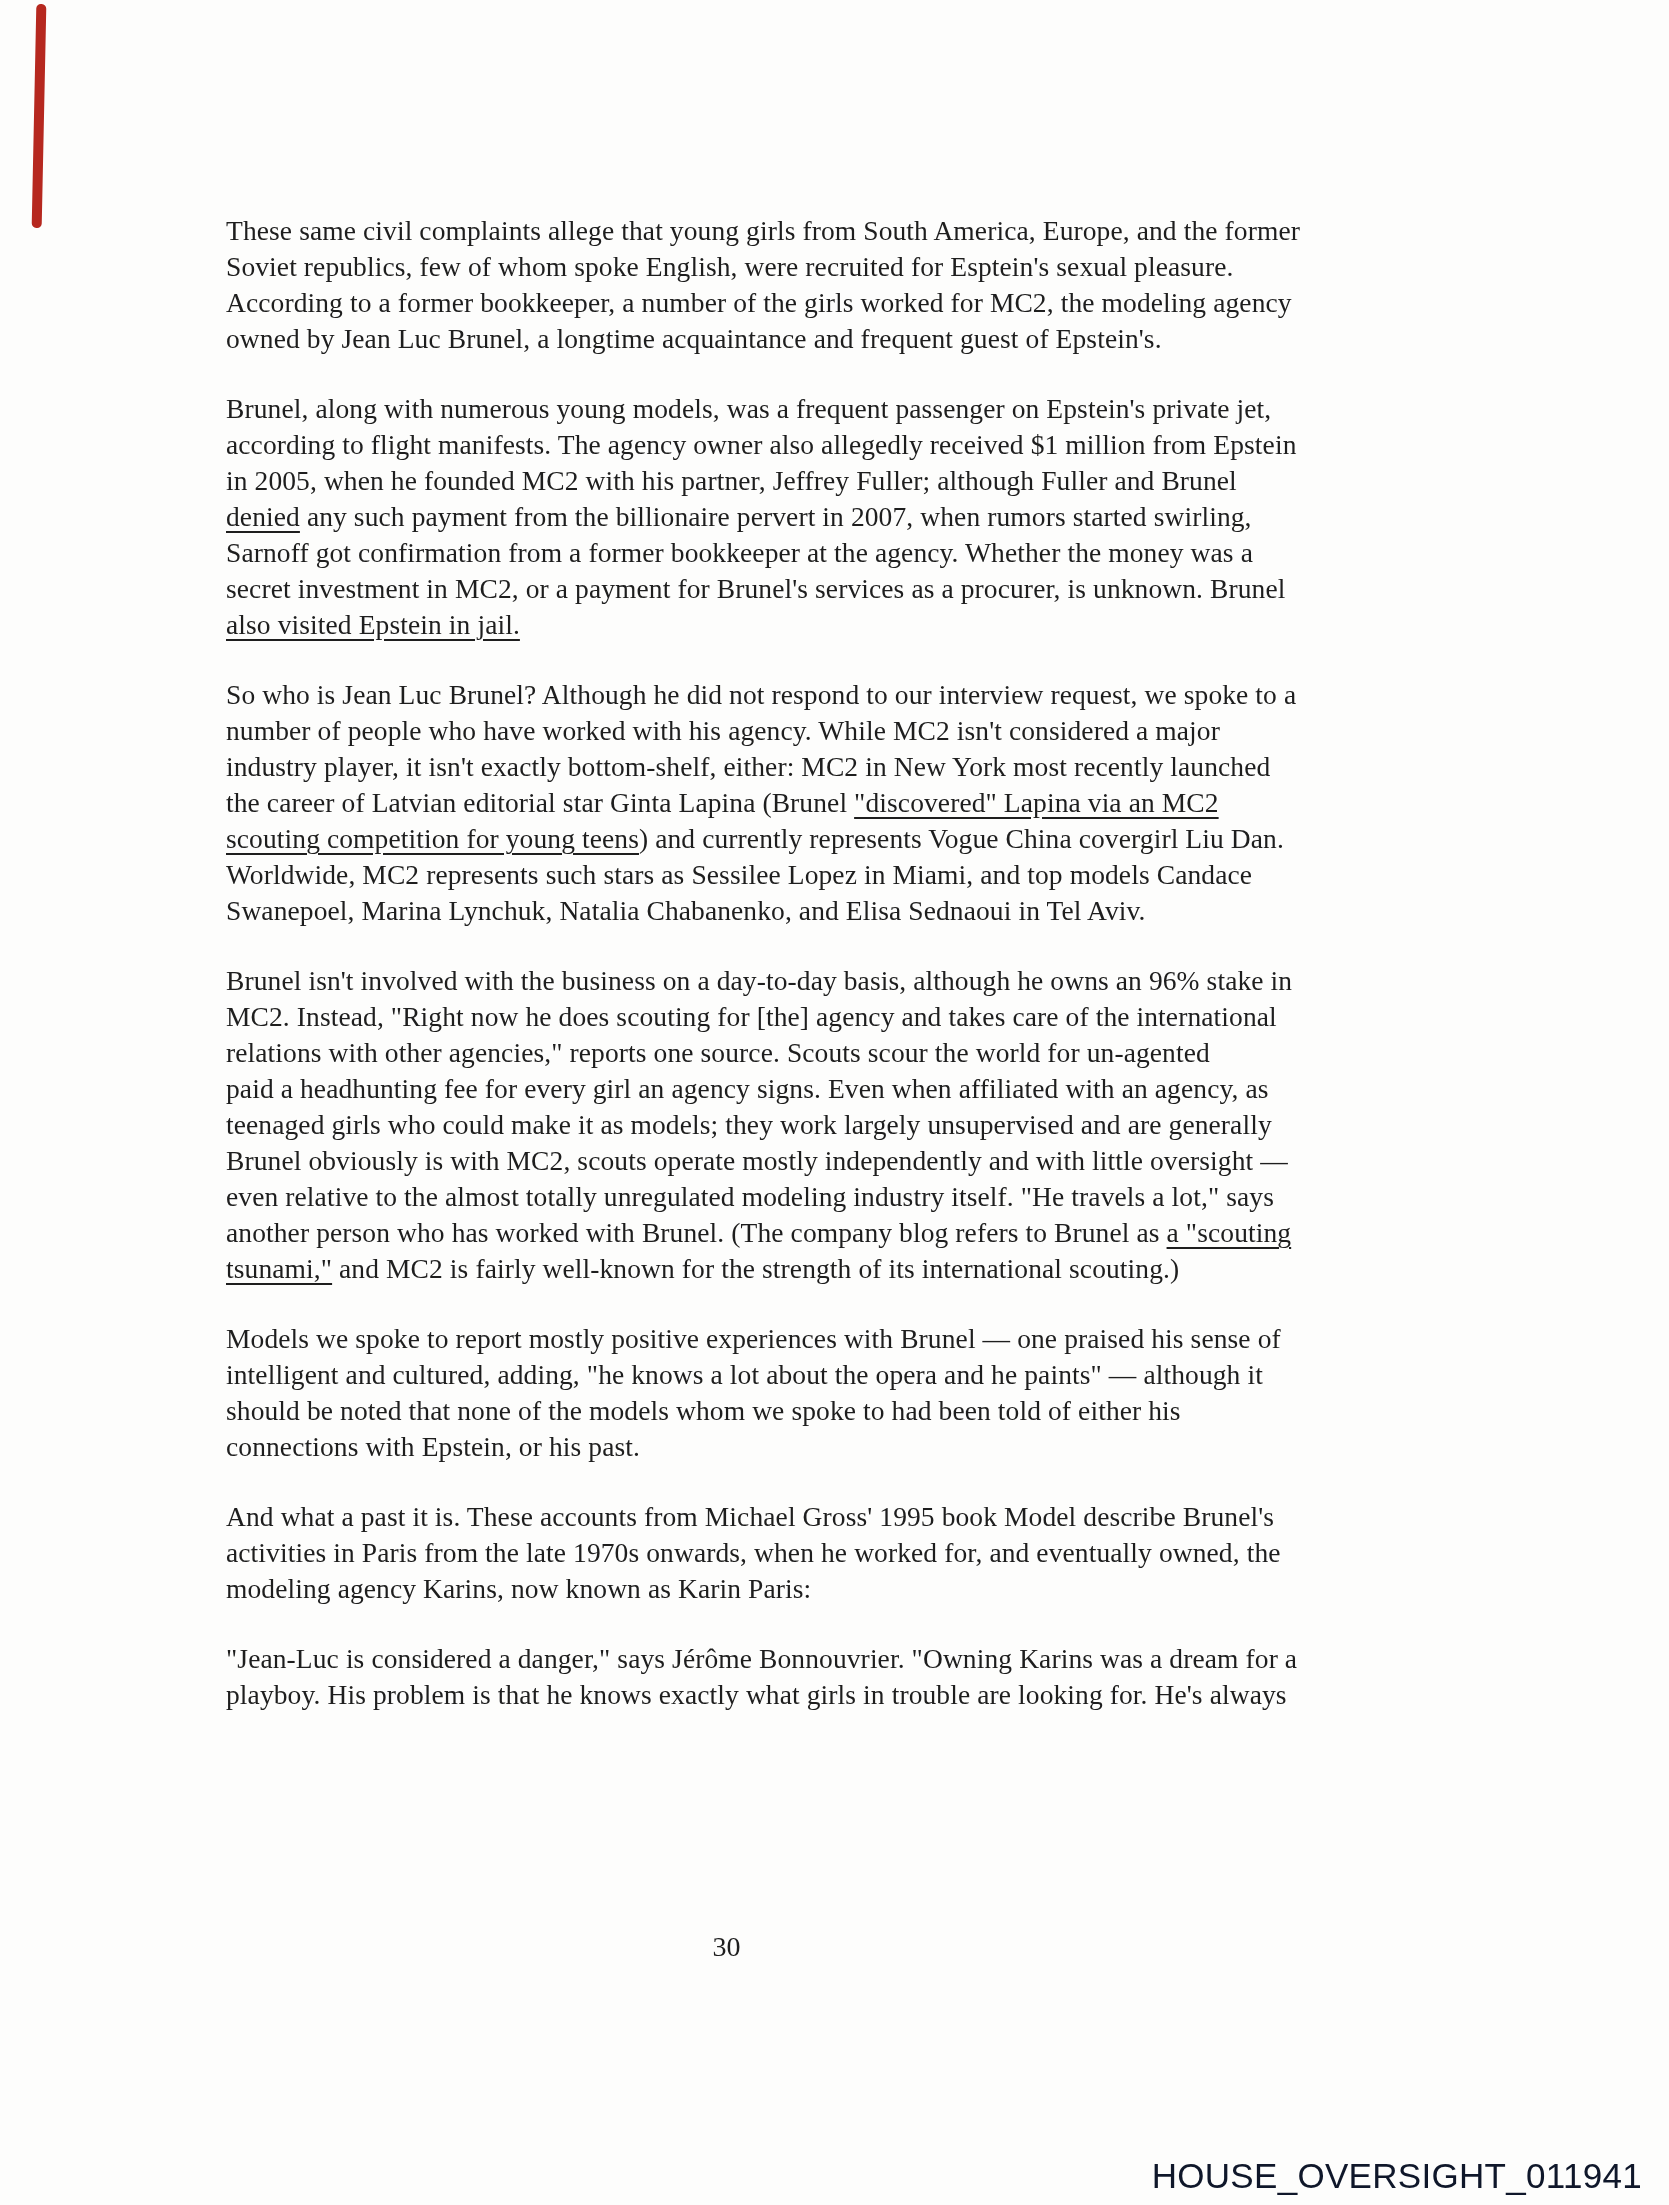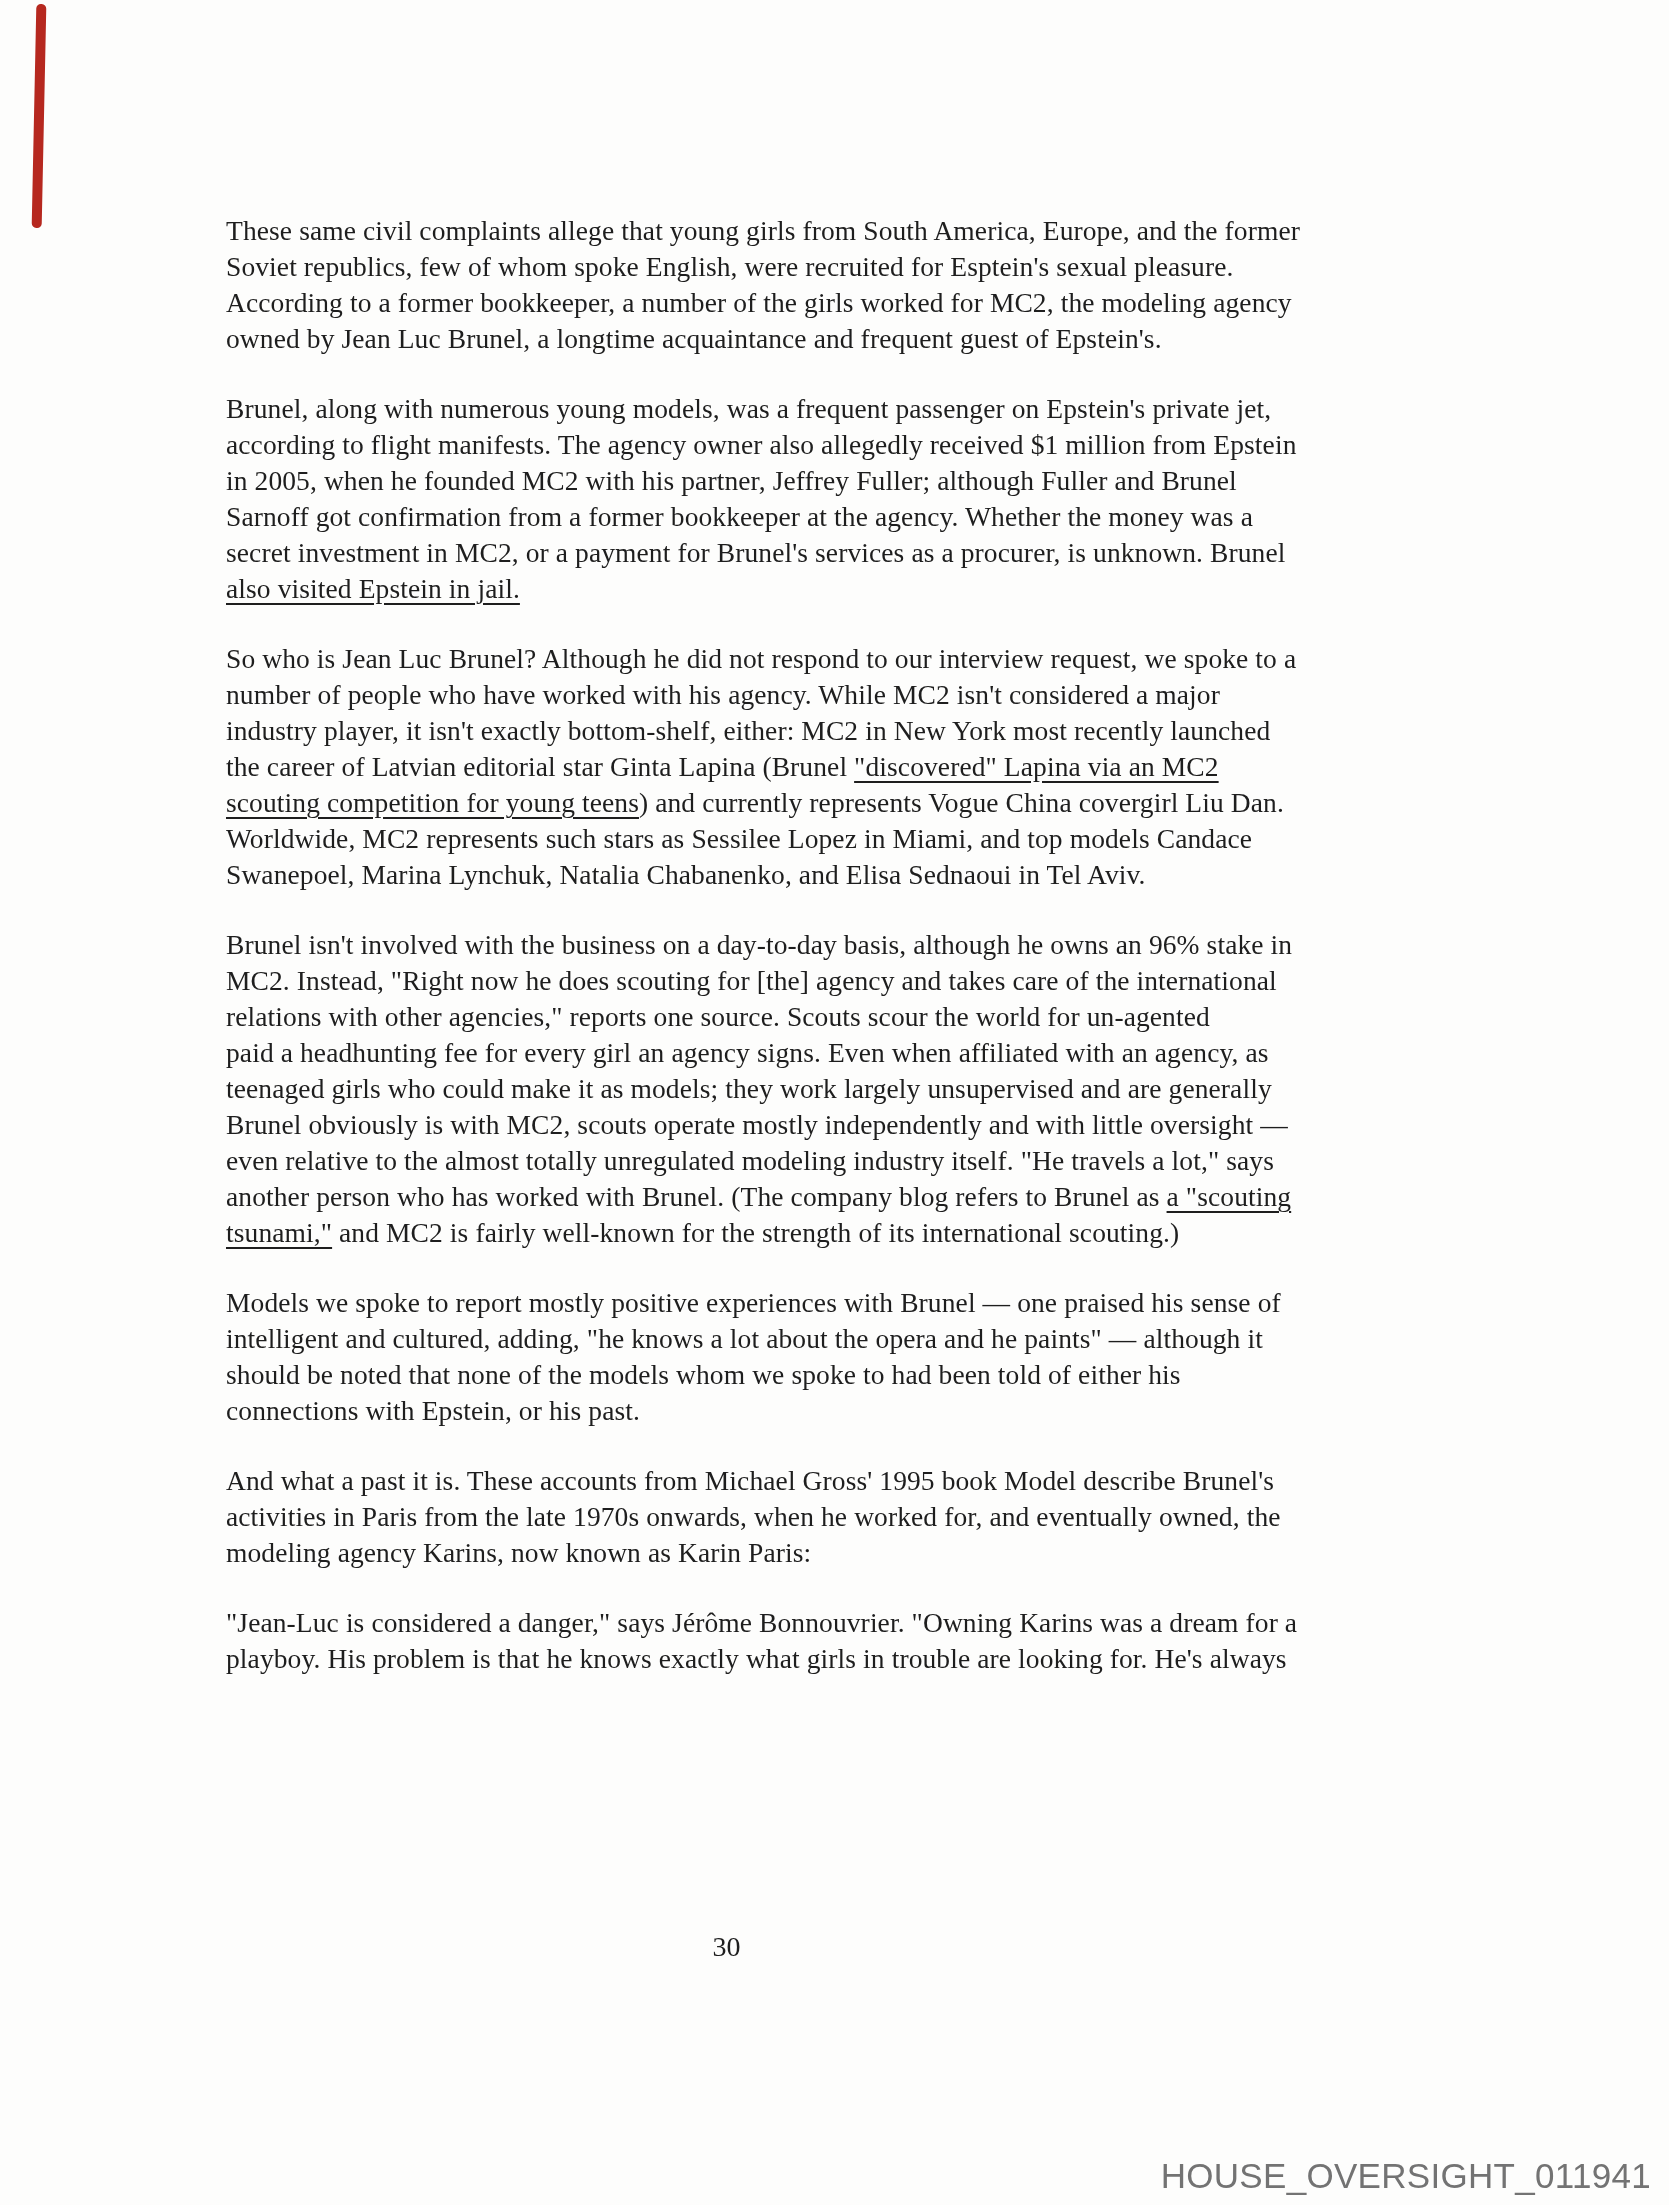--- a/index.html
+++ b/index.html
@@ -68,6 +68,7 @@
         <div class="line"><span>Brunel, along with numerous young models, was a frequent passenger on Epstein's private jet,</span></div>
         <div class="line"><span>according to flight manifests. The agency owner also allegedly received $1 million from Epstein</span></div>
         <div class="line"><span>in 2005, when he founded MC2 with his partner, Jeffrey Fuller; although Fuller and Brunel</span></div>
+        <div class="line"><span class="u">denied</span><span> any such payment from the billionaire pervert in 2007, when rumors started swirling,</span></div>
         <div class="line"><span>Sarnoff got confirmation from a former bookkeeper at the agency. Whether the money was a</span></div>
         <div class="line"><span>secret investment in MC2, or a payment for Brunel's services as a procurer, is unknown. Brunel</span></div>
         <div class="line"><span class="u">also visited Epstein in jail.</span></div>

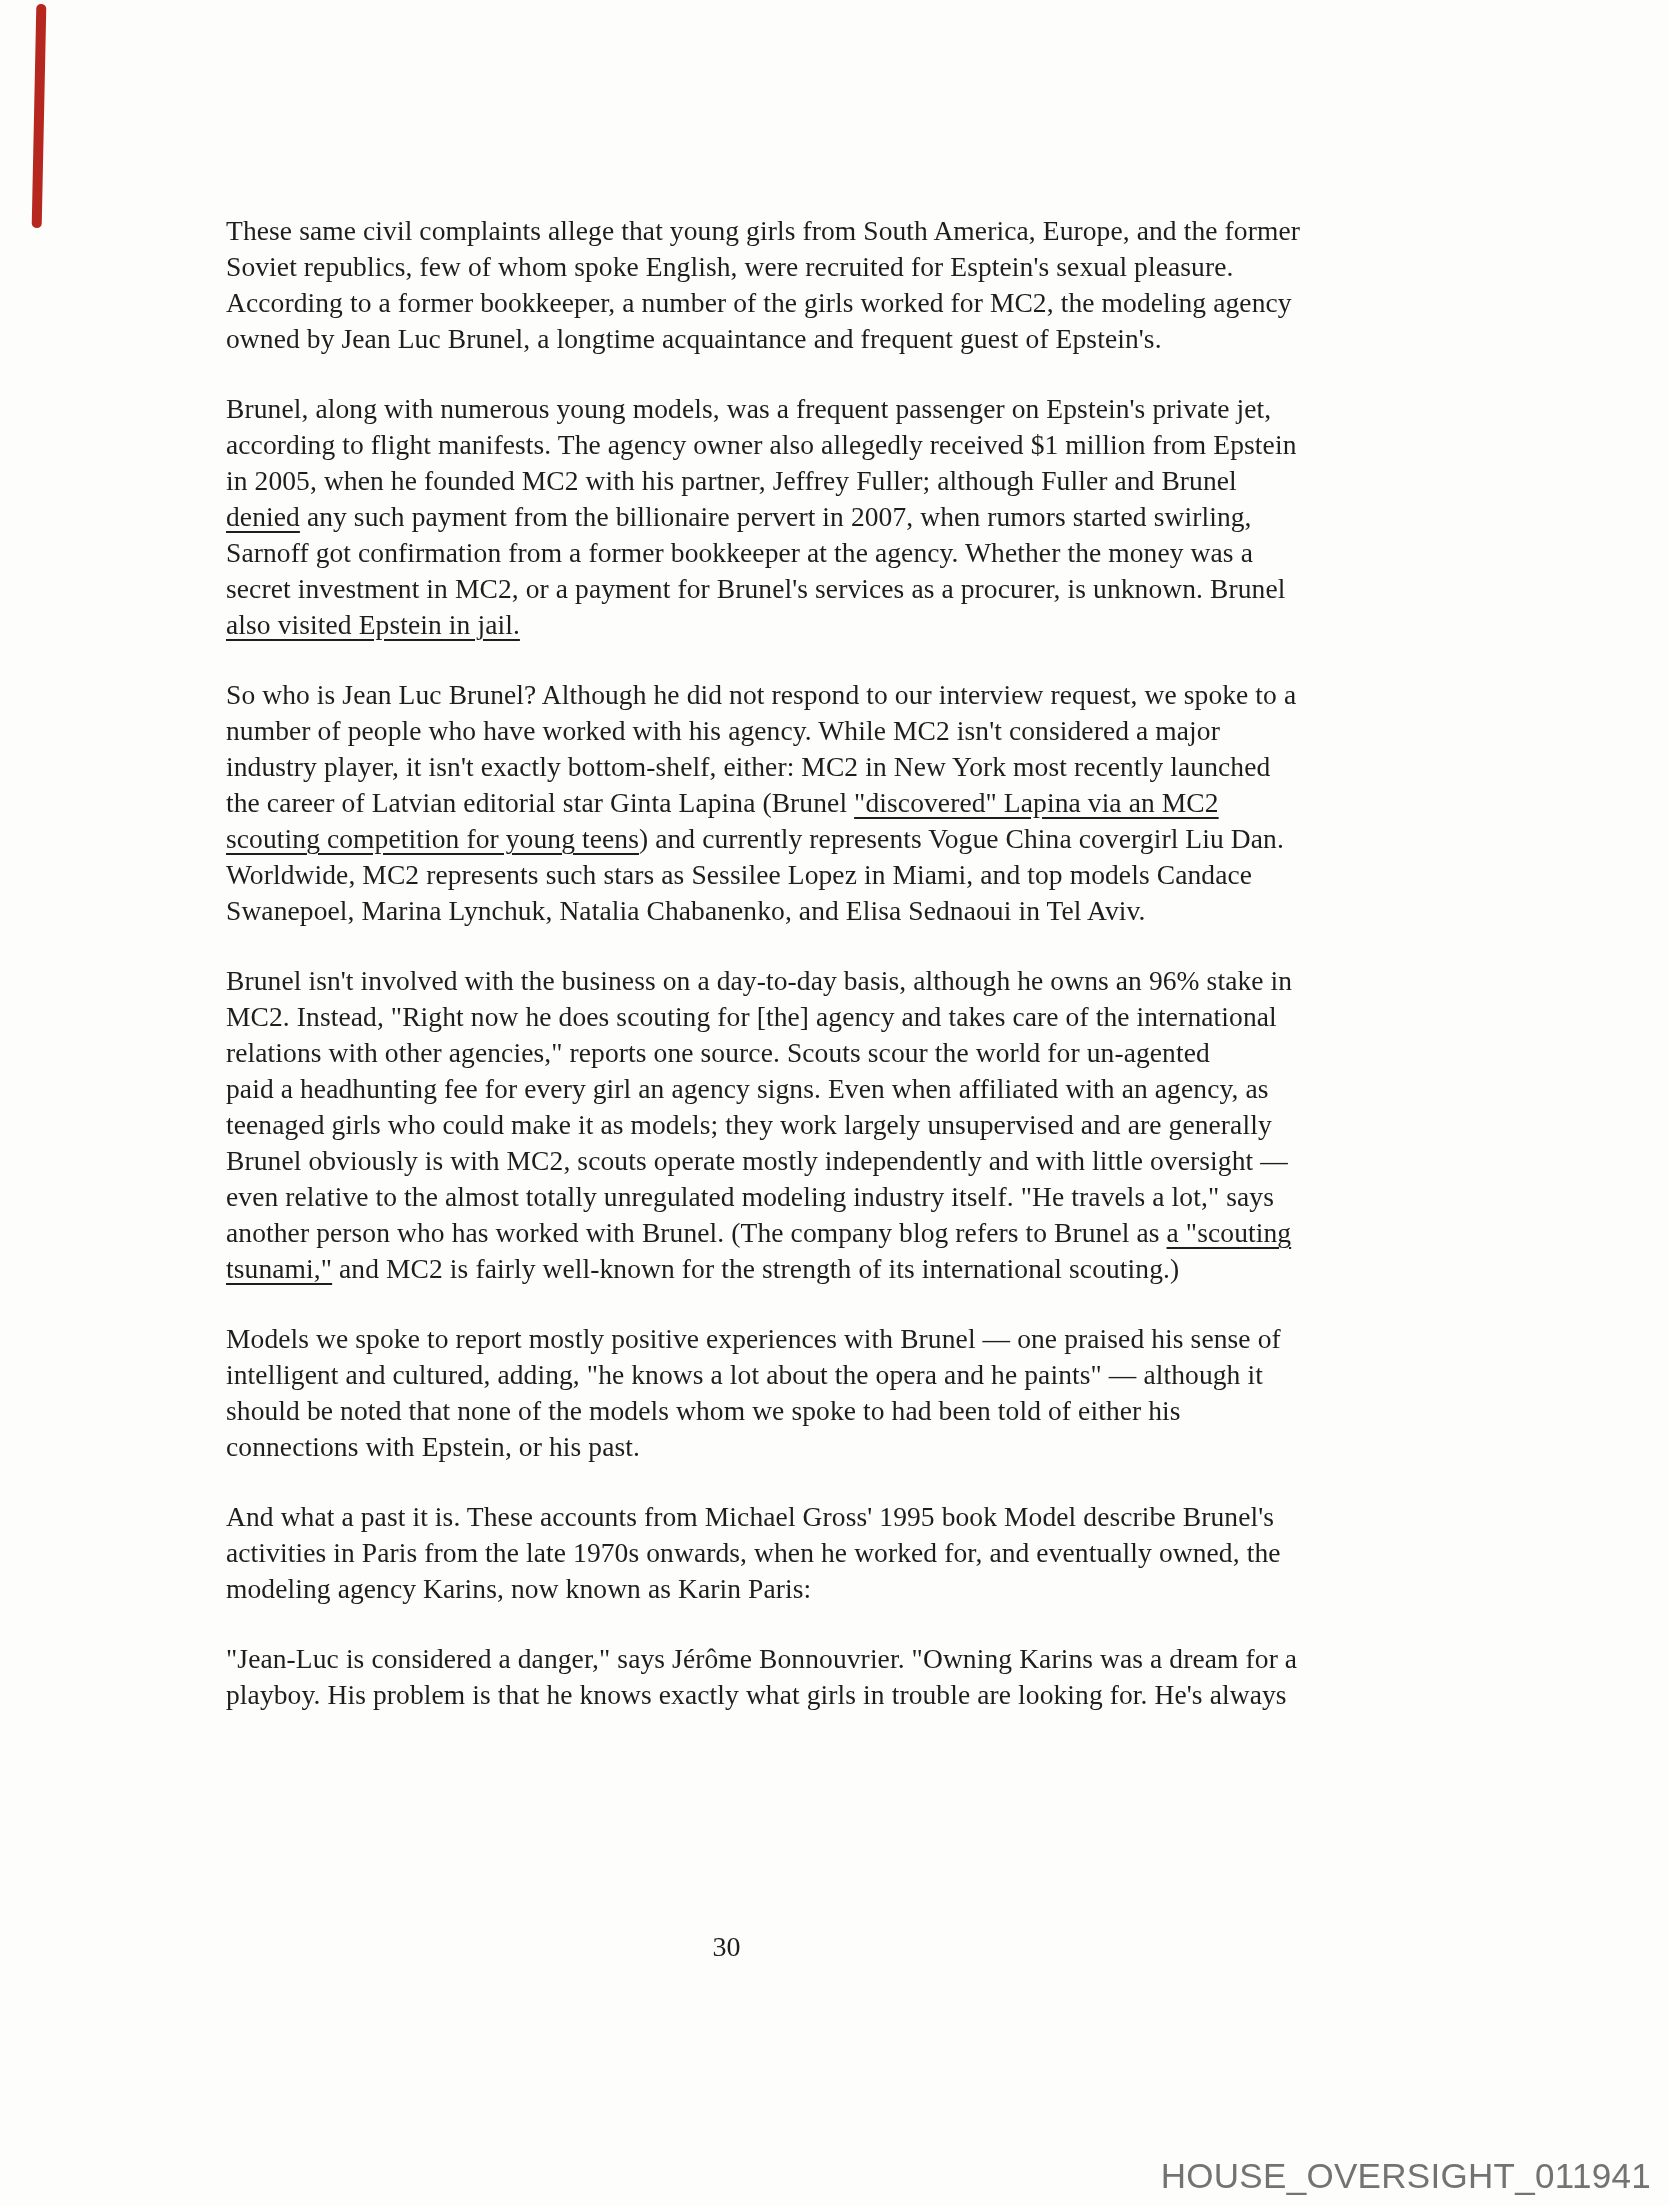--- a/index.html
+++ b/index.html
@@ -44,11 +44,11 @@
   }
   .bates-footer {
     position:absolute;
-    top:2157px; right:18px;
+    top:2157px; right:27px;
     font-family:"Liberation Sans", sans-serif;
     font-size:35px;
     line-height:38px;
-    color:#737373;
+    color:#0f172a;
     letter-spacing:0.3px;
   }
 </style>

